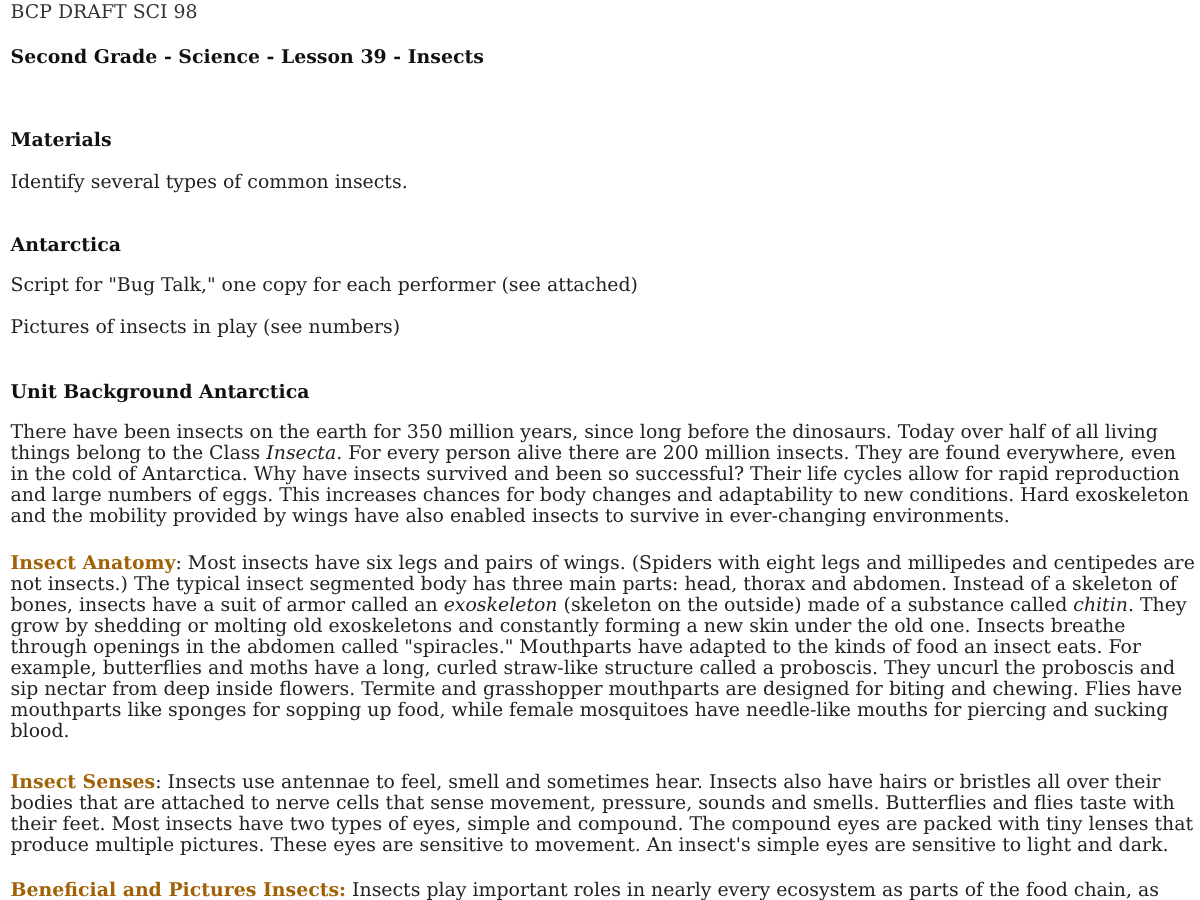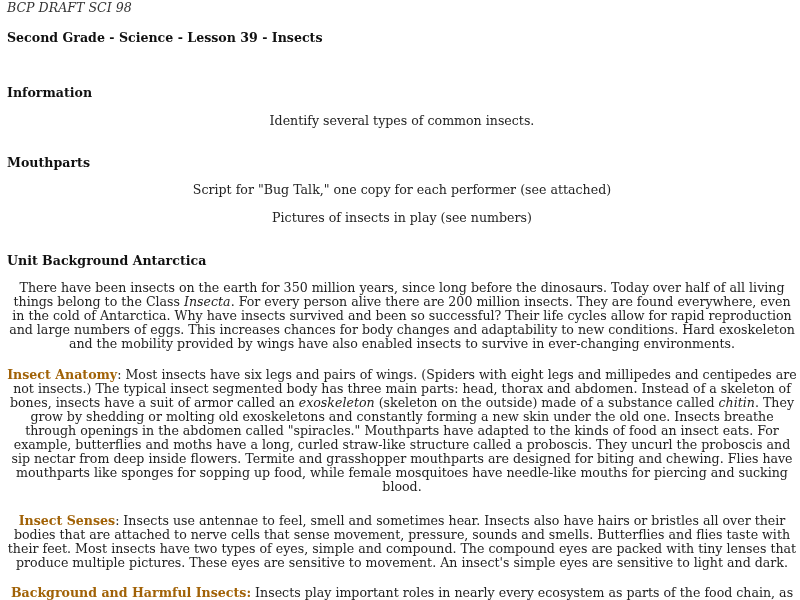--- a/index.html
+++ b/index.html
@@ -11,7 +11,7 @@
     color: #222222;
   }
   .page { position: relative; padding: 0 7px; }
-  .draft { position: absolute; top: 1px; left: 7px; font-style: italic; color: #333; text-align: center; }
+  .draft { position: absolute; top: 1px; left: 7px; color: #333; text-align: center; }
   .title { position: absolute; top: 31px; left: 7px; font-weight: bold; color: #111; }
   .h { position: absolute; left: 7px; font-weight: bold; color: #111; }
   .p { position: absolute; left: 7px; width: 790px; margin: 0; text-align: center; }

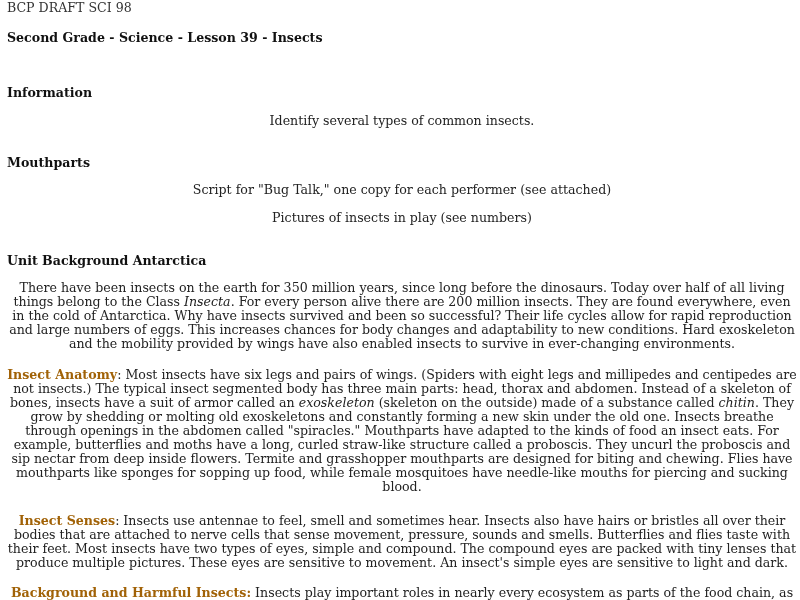--- a/index.html
+++ b/index.html
@@ -24,7 +24,7 @@
   <div class="draft">BCP DRAFT SCI 98</div>
   <div class="title">Second Grade - Science - Lesson 39 - Insects</div>
 
-  <div class="h" style="top:86px">Information</div>
+  <div class="h" style="top:86px">Materials</div>
   <p class="p" style="top:114px">Identify several types of common insects.</p>
 
   <div class="h" style="top:156px">Mouthparts</div>

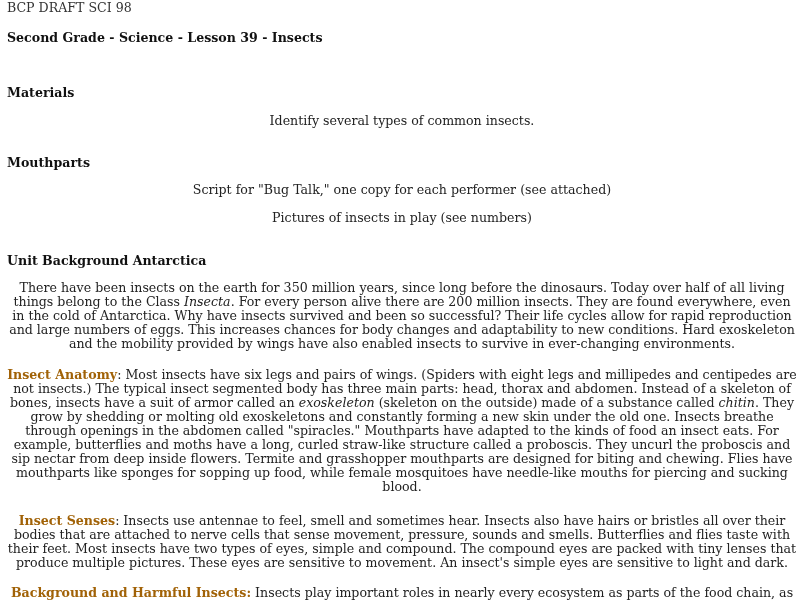--- a/index.html
+++ b/index.html
@@ -14,7 +14,7 @@
   .draft { position: absolute; top: 1px; left: 7px; color: #333; text-align: center; }
   .title { position: absolute; top: 31px; left: 7px; font-weight: bold; color: #111; }
   .h { position: absolute; left: 7px; font-weight: bold; color: #111; }
-  .p { position: absolute; left: 7px; width: 790px; margin: 0; text-align: center; }
+  .p { position: absolute; left: 7px; width: 790px; margin: 0; }
   b { color: #a16207; }
 </style>
 </head>

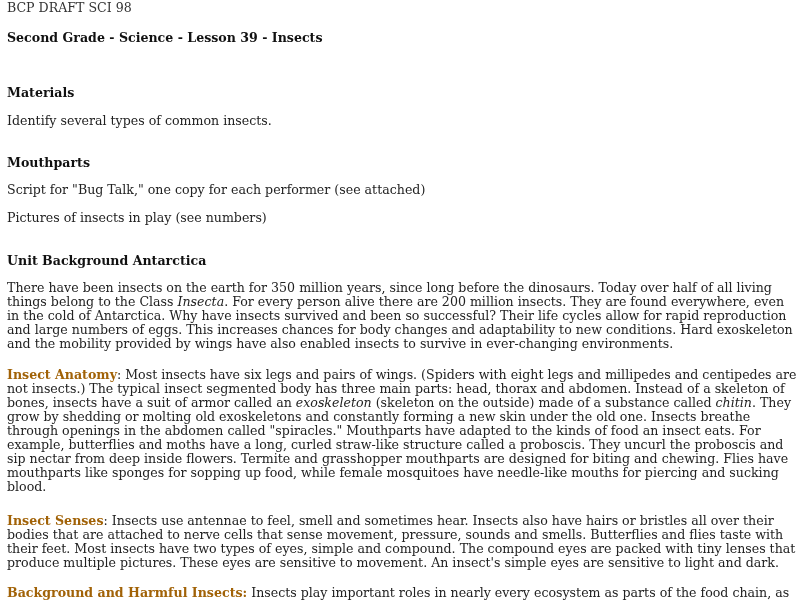--- a/index.html
+++ b/index.html
@@ -27,7 +27,7 @@
   <div class="h" style="top:86px">Materials</div>
   <p class="p" style="top:114px">Identify several types of common insects.</p>
 
-  <div class="h" style="top:156px">Mouthparts</div>
+  <div class="h" style="top:156px">Antarctica</div>
   <p class="p" style="top:183px">Script for "Bug Talk," one copy for each performer (see attached)</p>
   <p class="p" style="top:211px">Pictures of insects in play (see numbers)</p>
 

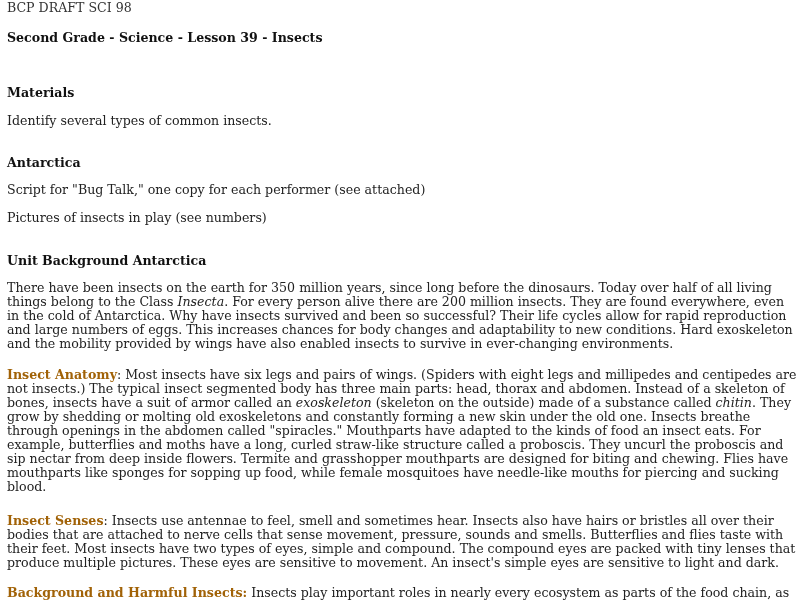--- a/index.html
+++ b/index.html
@@ -39,7 +39,7 @@
 
   <p class="p" style="top:514px"><b>Insect Senses</b><span>: Insects use antennae to feel, smell and sometimes hear. Insects also have hairs or bristles all over their bodies that are attached to nerve cells that sense movement, pressure, sounds and smells. Butterflies and flies taste with their feet. Most insects have two types of eyes, simple and compound. The compound eyes are packed with tiny lenses that produce multiple pictures. These eyes are sensitive to movement. An insect's simple eyes are sensitive to light and dark.</span></p>
 
-  <p class="p" style="top:586px"><b>Background and Harmful Insects:</b><span> Insects play important roles in nearly every ecosystem as parts of the food chain, as</span></p>
+  <p class="p" style="top:586px"><b>Beneficial and Pictures Insects:</b><span> Insects play important roles in nearly every ecosystem as parts of the food chain, as</span></p>
 </div>
 
 </body></html>

